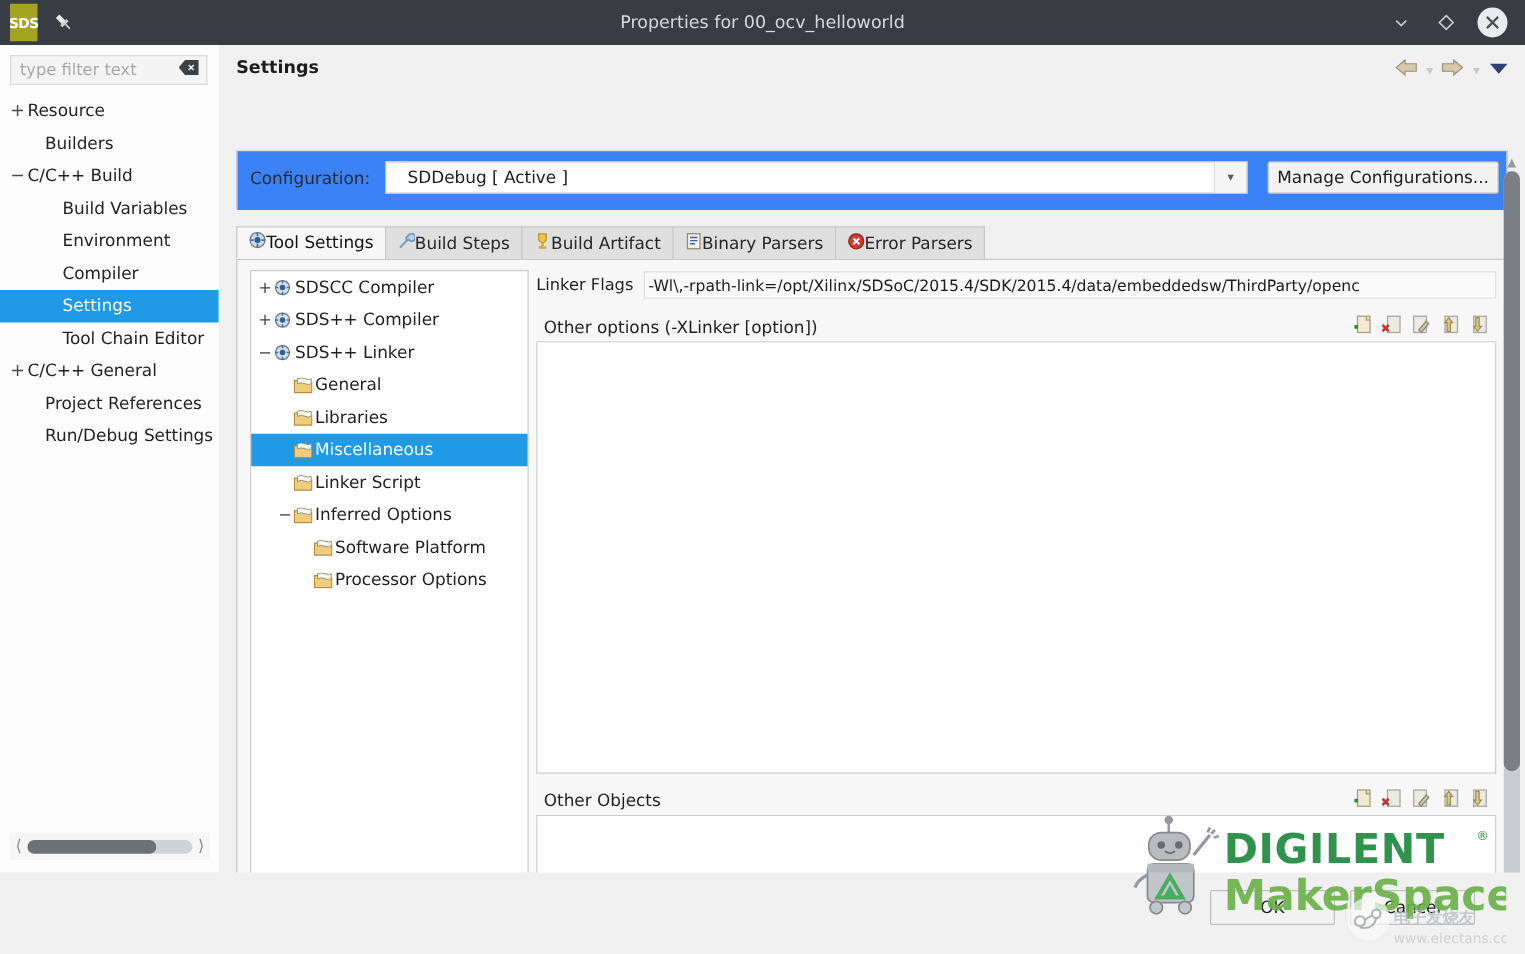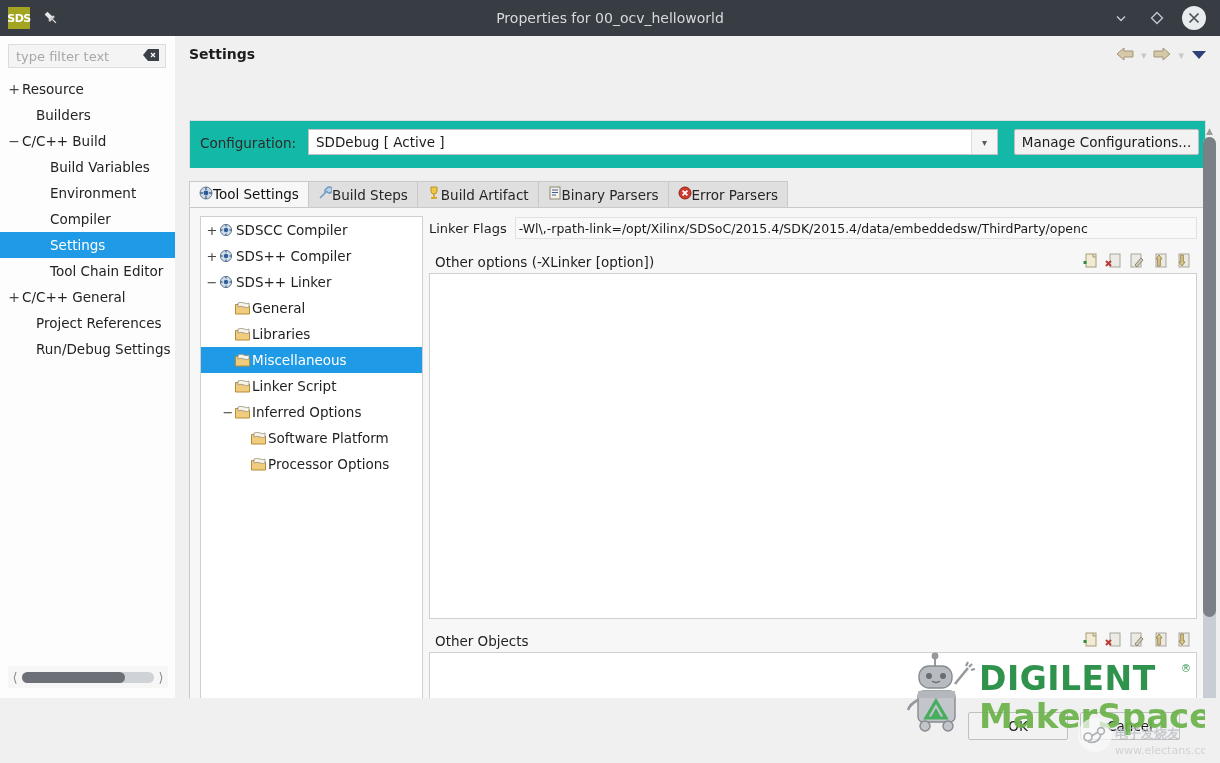--- a/index.html
+++ b/index.html
@@ -20,7 +20,7 @@
     display:flex; align-items:center;
   }
   .tb-logo {
-    margin-left:8px; width:22px; height:22px;
+    margin-left:8px; width:22px; height:30px;
     background:#a3a520; color:#fff;
     font-size:11px; font-weight:bold;
     display:flex; align-items:center; justify-content:center;

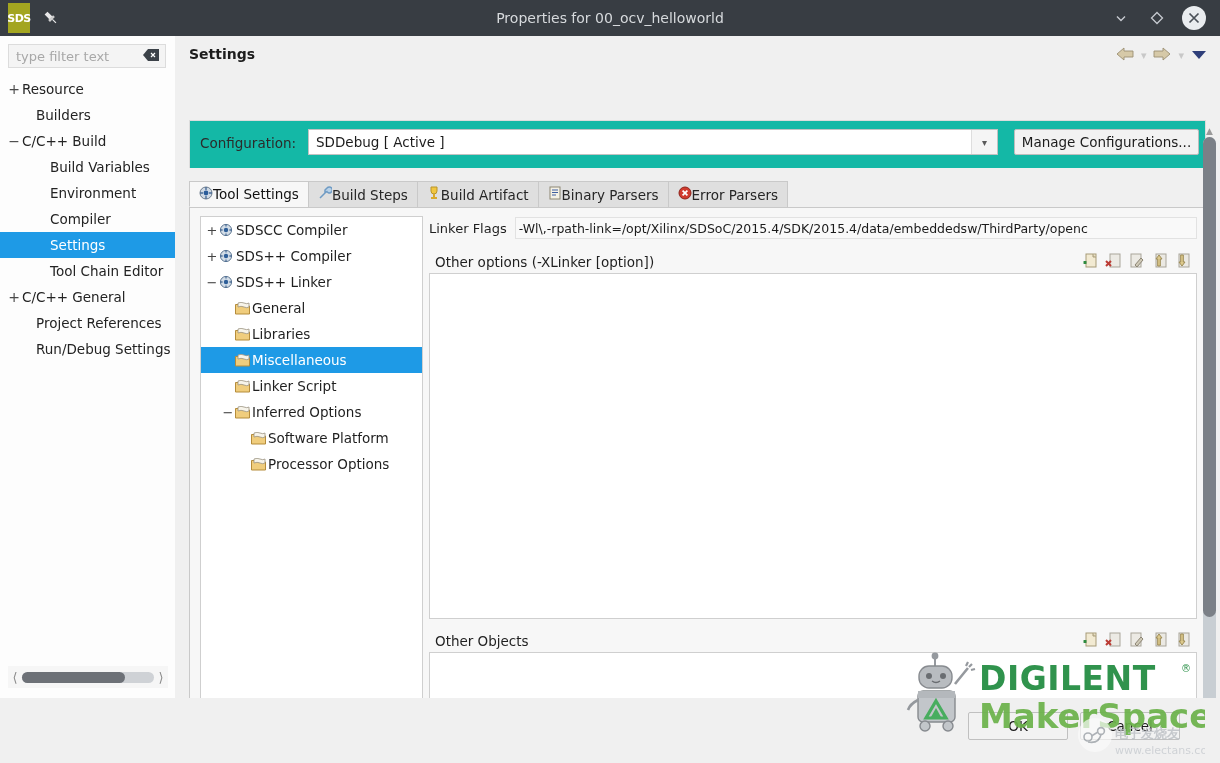--- a/index.html
+++ b/index.html
@@ -81,7 +81,7 @@
 
   .cfgbar {
     position:absolute; left:14px; top:84px; width:1017px; height:48px;
-    background:#14b8a6; border:1px solid #dcdcdc; border-bottom:none;
+    background:#3b82f6; border:1px solid #dcdcdc; border-bottom:none;
   }
   .cfglabel { position:absolute; left:10px; top:14px; font-size:13.5px; color:#2b2b2b; }
   .cfgcombo {

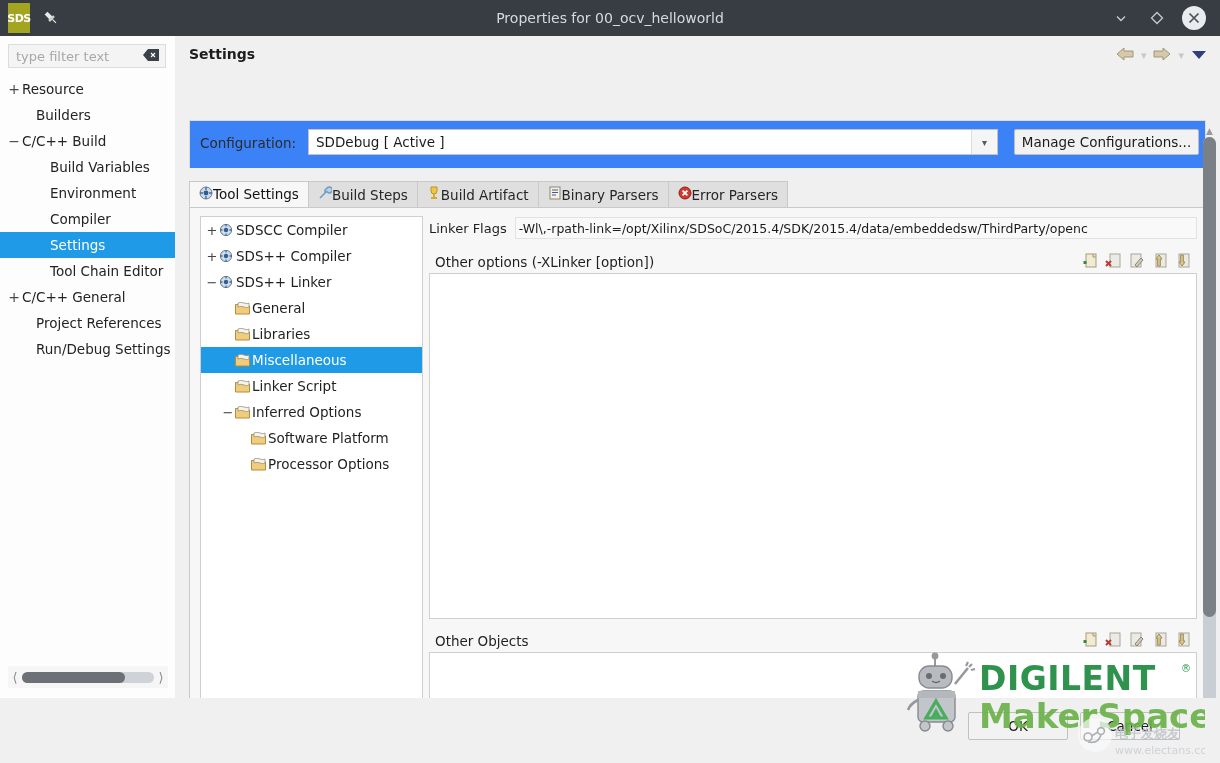--- a/index.html
+++ b/index.html
@@ -86,7 +86,7 @@
   .cfglabel { position:absolute; left:10px; top:14px; font-size:13.5px; color:#2b2b2b; }
   .cfgcombo {
     position:absolute; left:118px; top:8px; width:690px; height:26px;
-    background:#fff; border:1px solid #c2c2c2; display:flex; align-items:center;
+    background:#fff; border:1px solid #c2c2c2; display:flex; align-items:center;padding-left:10px;
   }
   .cfgcombo .val { padding-left:7px; font-size:13.5px; color:#1b1b1b; }
   .cfgarrow {

